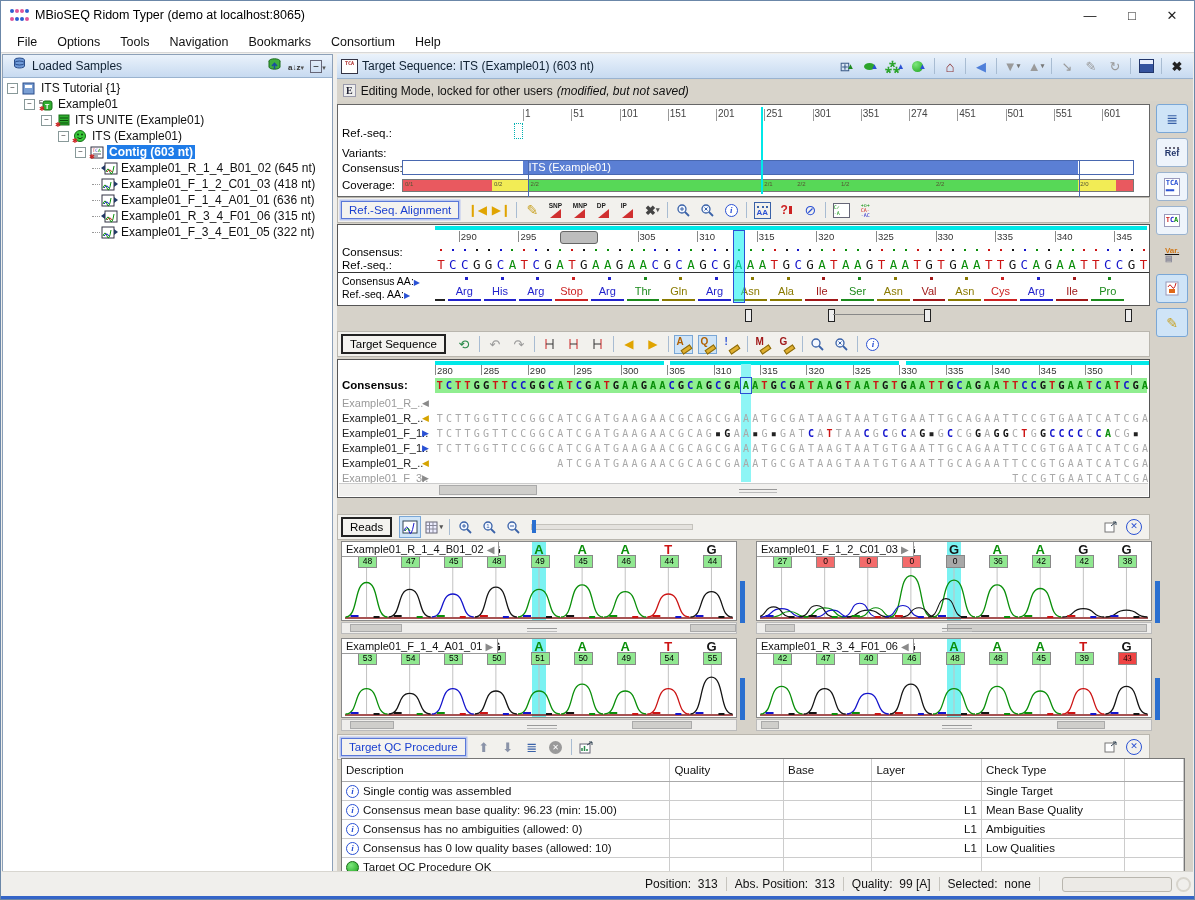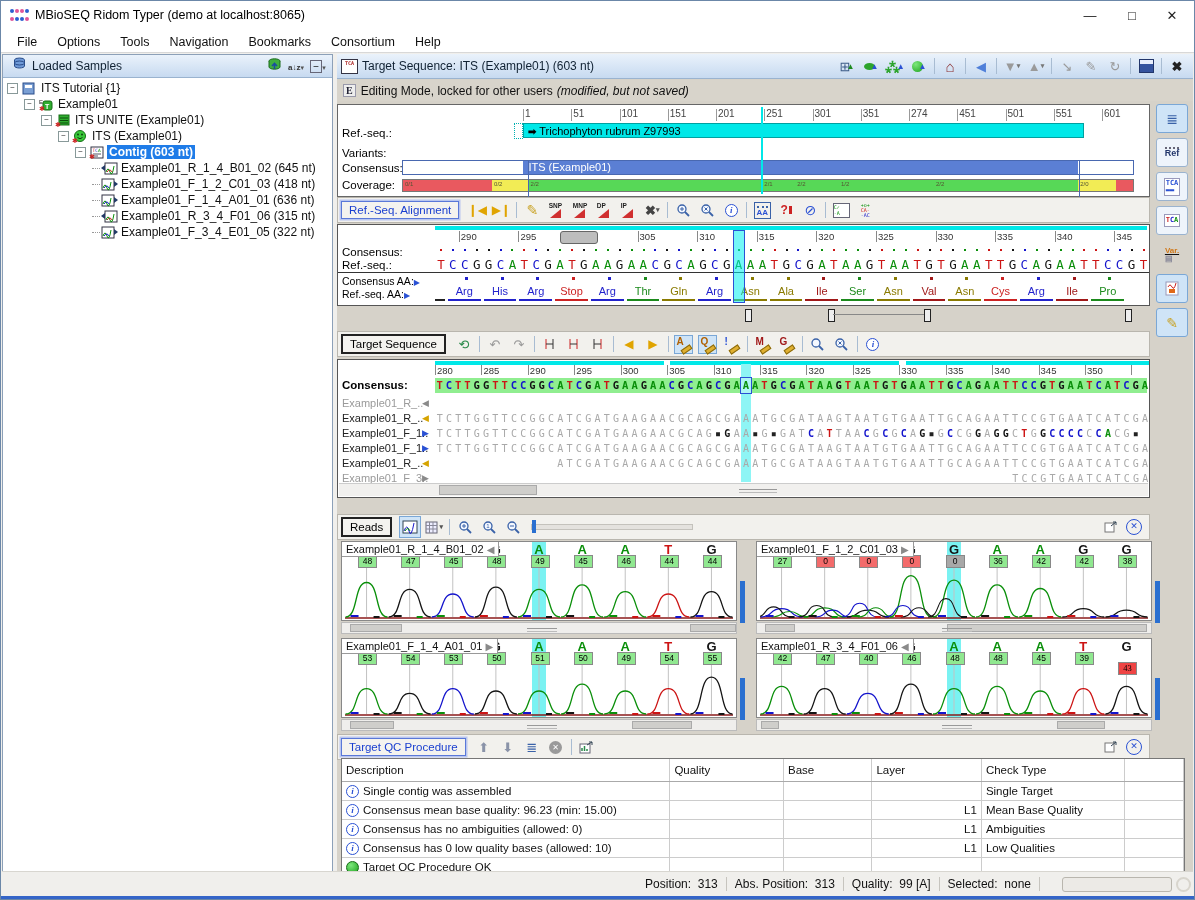--- a/index.html
+++ b/index.html
@@ -362,7 +362,6 @@
       <div class="ov-tick" style="left: 764px;"></div>
       <div class="ov-num" style="left: 766px;">601</div>
       <div id="ov-sel"></div>
-      <div id="ov-refseq-bar"><b style="font-size:10px">➡</b> Trichophyton rubrum Z97993</div>
       <div id="ov-consensus">
         <div class="blue">ITS (Example01)</div>
       </div>

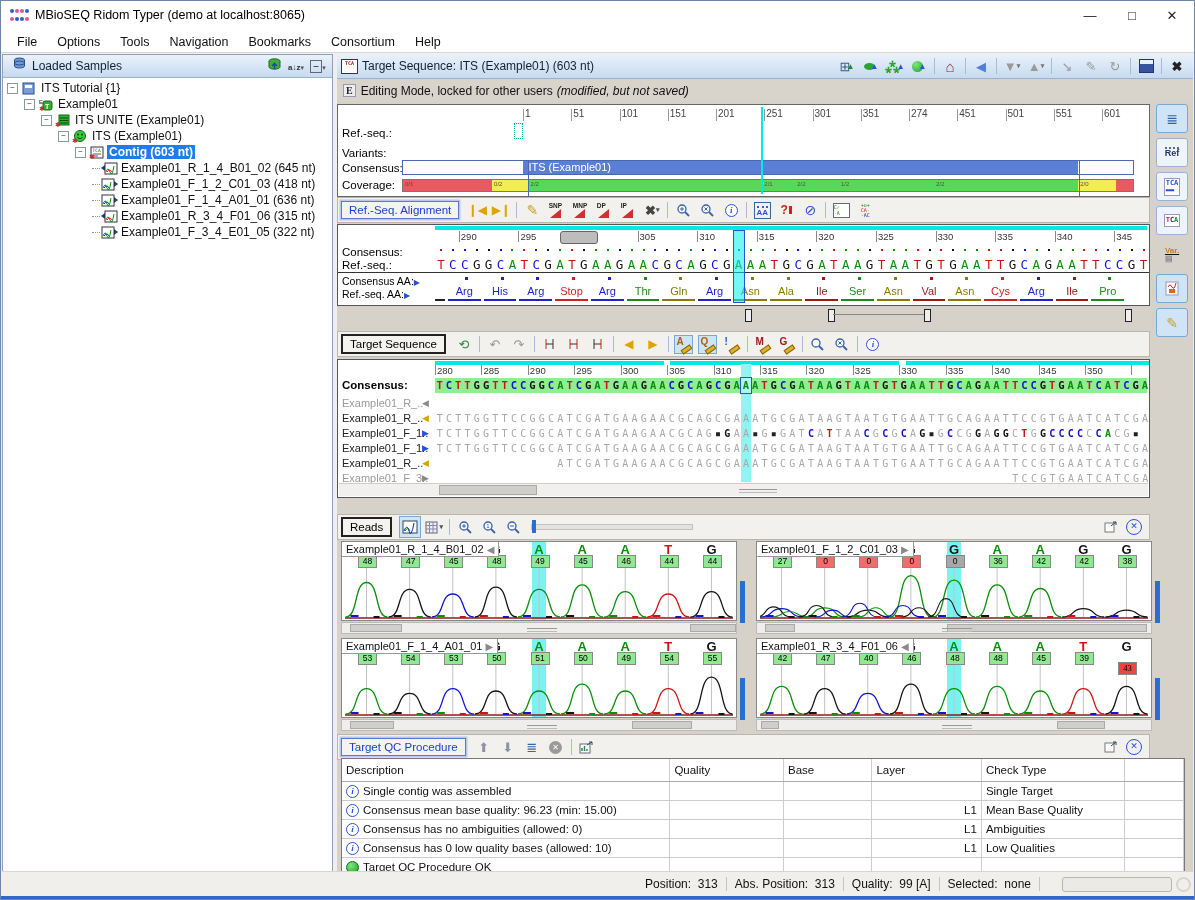--- a/index.html
+++ b/index.html
@@ -1102,7 +1102,7 @@
         <div class="tletter" style="left: 317.333px; top: 0px; color: rgb(204, 20, 20);">T</div>
         <div class="qbox" style="background: rgb(144, 232, 144); left: 317.833px; top: 13px;">39</div>
         <div class="tletter" style="left: 360.444px; top: 0px; color: rgb(20, 20, 20);">G</div>
-        <div class="qbox" style="background: #ef4444; left: 360.944px; top: 23px; font-family: Liberation Serif, serif;">43</div>
+        <div class="qbox" style="background: #ef4444; left: 360.944px; top: 13px; font-family: Liberation Serif, serif;">43</div>
       </div>
       <div class="trace-scroll" style="left: 419px; top: 178px; width: 396px;">
         <div class="sthumb" style="left: 4px; width: 18px;"></div>

